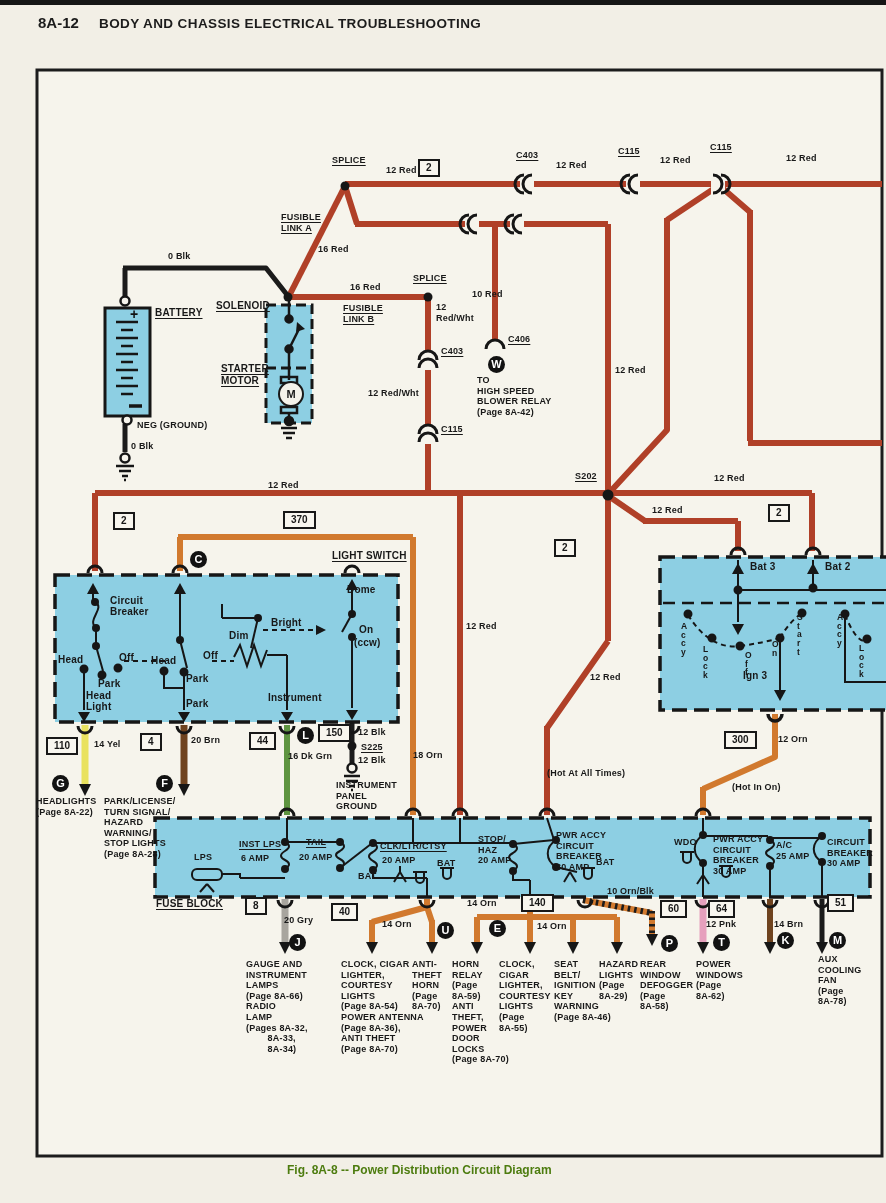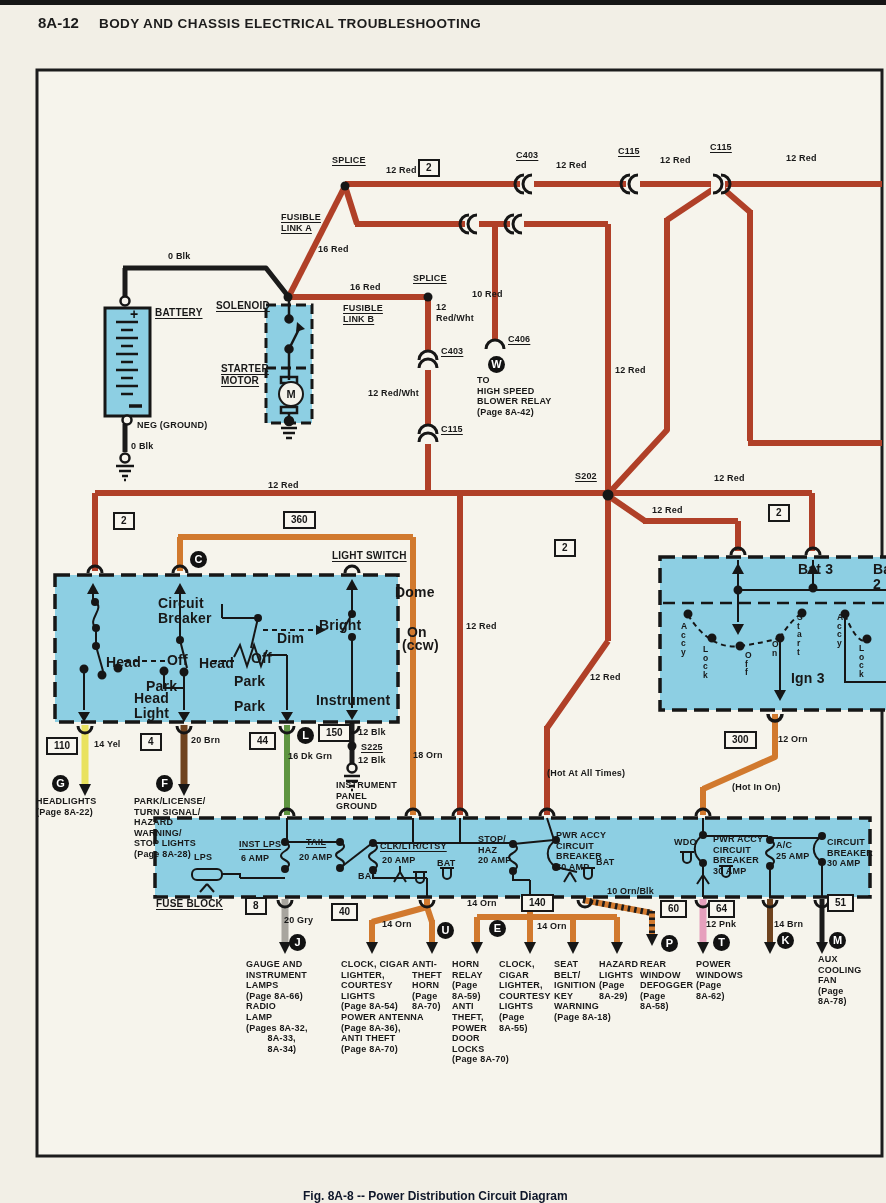--- a/index.html
+++ b/index.html
@@ -502,7 +502,7 @@
   <span class="nbox" style="left:113px;top:512px">2</span>
   <span class="nbox" style="left:554px;top:539px">2</span>
   <span class="nbox" style="left:768px;top:504px">2</span>
-  <span class="nbox" style="left:283px;top:511px">360</span>
+  <span class="nbox" style="left:283px;top:511px">370</span>
   <span class="nbox" style="left:46px;top:737px">110</span>
   <span class="nbox" style="left:140px;top:733px">4</span>
   <span class="nbox" style="left:249px;top:732px">44</span>

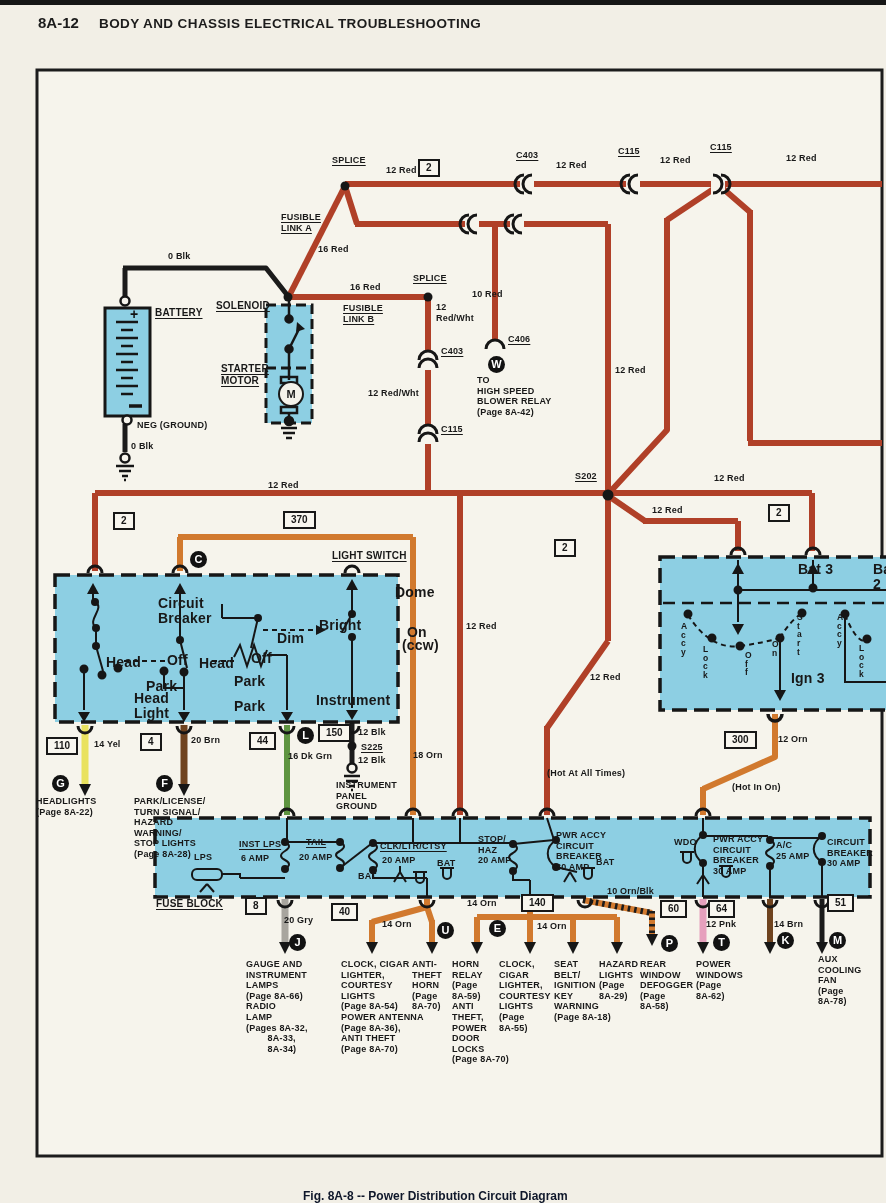--- a/index.html
+++ b/index.html
@@ -11,7 +11,7 @@
   .pre{white-space:pre;}
   .u{text-decoration:underline;text-underline-offset:2px;}
   .s10{font-size:10px;}
-  .s85{font-size:14px;line-height:1.05;margin-left:48px;}
+  .s85{font-size:10px;line-height:1.05;}
   .vert{line-height:1.02;font-size:8.5px;}
   .nbox{position:absolute;background:#f8f6ef;border:2px solid #181818;font:bold 10px "Liberation Sans",sans-serif;
         color:#181818;padding:1px 6px;line-height:12px;z-index:6;}

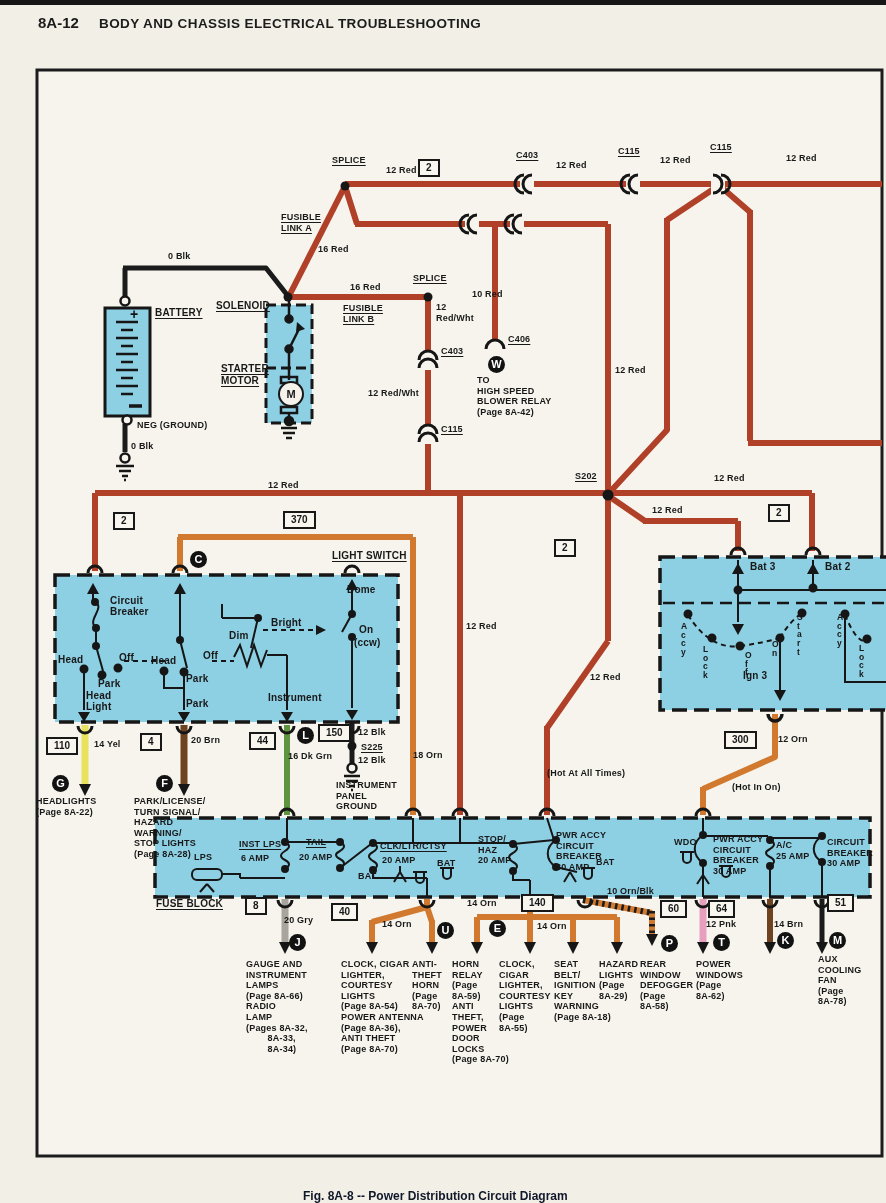--- a/index.html
+++ b/index.html
@@ -386,7 +386,7 @@
   <span class="lbl" style="left:413px;top:750px">18 Orn</span>
   <span class="lbl" style="left:36px;top:796px">HEADLIGHTS
 (Page 8A-22)</span>
-  <span class="lbl" style="left:134px;top:796px">PARK/LICENSE/
+  <span class="lbl" style="left:104px;top:796px">PARK/LICENSE/
 TURN SIGNAL/
 HAZARD
 WARNING/

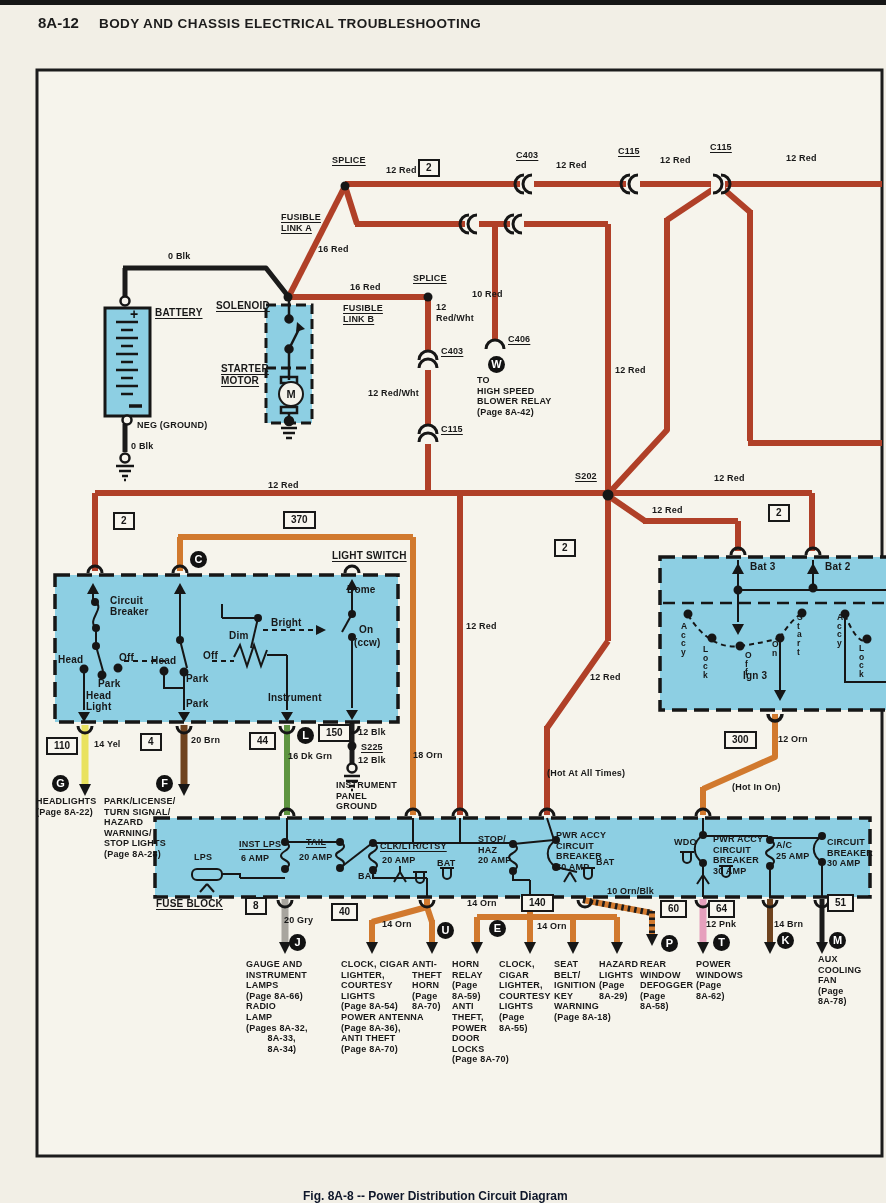--- a/index.html
+++ b/index.html
@@ -478,7 +478,7 @@
 IGNITION
 KEY
 WARNING
-(Page 8A-18)</span>
+(Page 8A-46)</span>
   <span class="lbl" style="left:599px;top:959px">HAZARD
 LIGHTS
 (Page

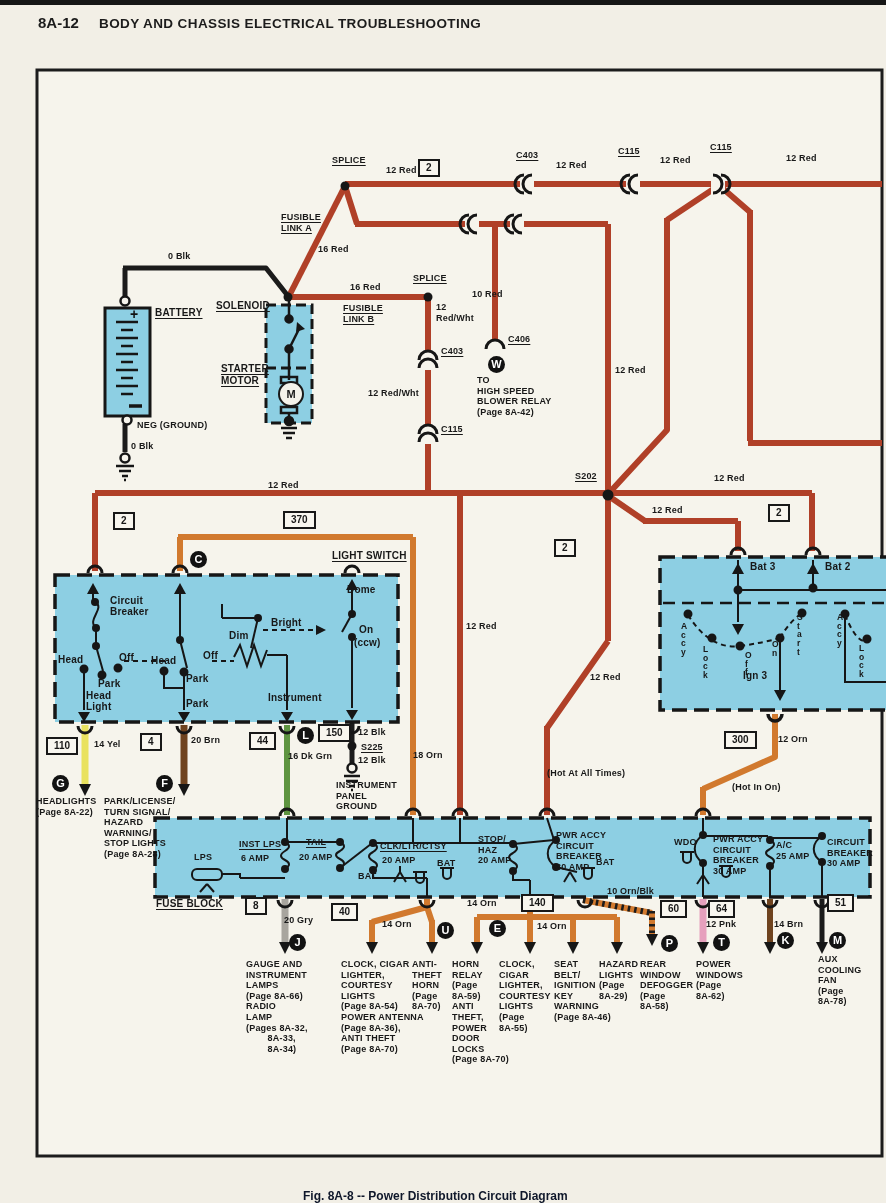--- a/index.html
+++ b/index.html
@@ -22,7 +22,7 @@
   #hdr{position:absolute;top:14px;left:0;width:886px;z-index:5;}
   #hdr .no{position:absolute;left:38px;top:0;font:bold 15px "Liberation Sans",sans-serif;color:#1c1c1c;}
   #hdr .ti{position:absolute;left:99px;top:2px;font:bold 13.5px "Liberation Sans",sans-serif;color:#1c1c1c;letter-spacing:.4px;}
-  #cap{position:absolute;left:303px;top:1163px;font:bold 12px "Liberation Sans",sans-serif;color:#0f172a;z-index:5;margin-top:26px;}
+  #cap{position:absolute;left:287px;top:1163px;font:bold 12px "Liberation Sans",sans-serif;color:#4d7c0f;z-index:5;}
   .plus{position:absolute;font:bold 14px "Liberation Sans",sans-serif;color:#111;z-index:6;}
 </style>
 </head>

